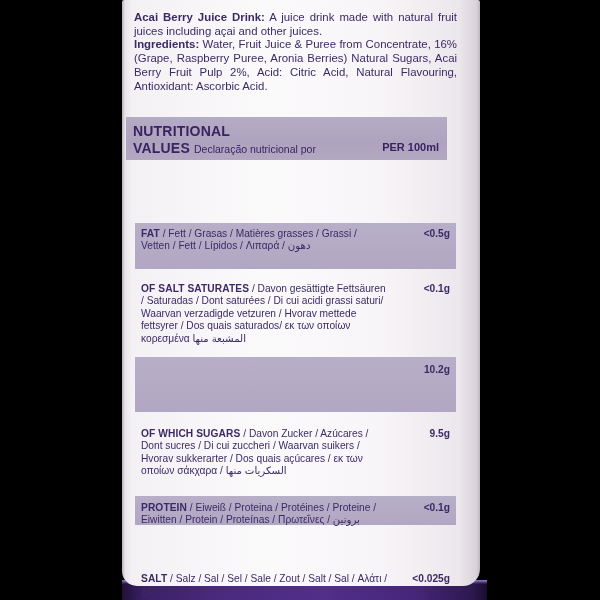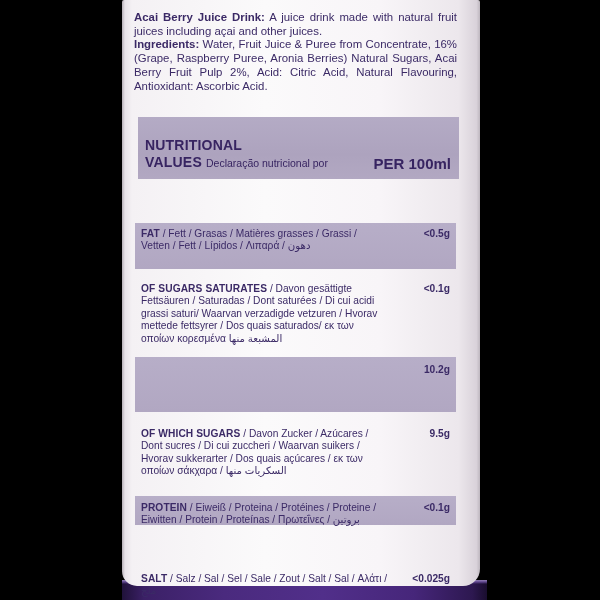--- a/index.html
+++ b/index.html
@@ -30,9 +30,9 @@
   }
   .intro b{font-weight:700;}
   .panel-header{
-    position:absolute;left:16px;top:117px;width:321px;height:62px;
+    position:absolute;left:4px;top:117px;width:321px;height:43px;
     background:linear-gradient(180deg,#b4abc5 0%,#ada3be 60%,#b2a8c2 100%);
-    color:#372461;box-sizing:border-box;padding:20px 7px 0 7px;
+    color:#372461;box-sizing:border-box;padding:6px 7px 0 7px;
   }
   .panel-title{font-size:14px;font-weight:700;line-height:16px;letter-spacing:.2px;}
   .panel-sub{font-size:10.5px;font-weight:400;letter-spacing:0;margin-left:4px;}

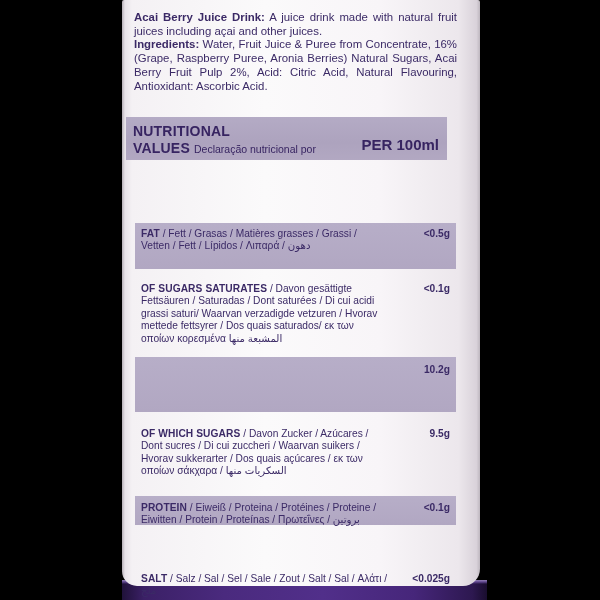--- a/index.html
+++ b/index.html
@@ -37,7 +37,7 @@
   .panel-title{font-size:14px;font-weight:700;line-height:16px;letter-spacing:.2px;}
   .panel-sub{font-size:10.5px;font-weight:400;letter-spacing:0;margin-left:4px;}
   .panel-per{
-    position:absolute;right:8px;bottom:7px;font-size:15px;font-weight:700;
+    position:absolute;right:8px;bottom:7px;font-size:11px;font-weight:700;
   }
   .nrow{
     position:absolute;left:13px;width:321px;box-sizing:border-box;

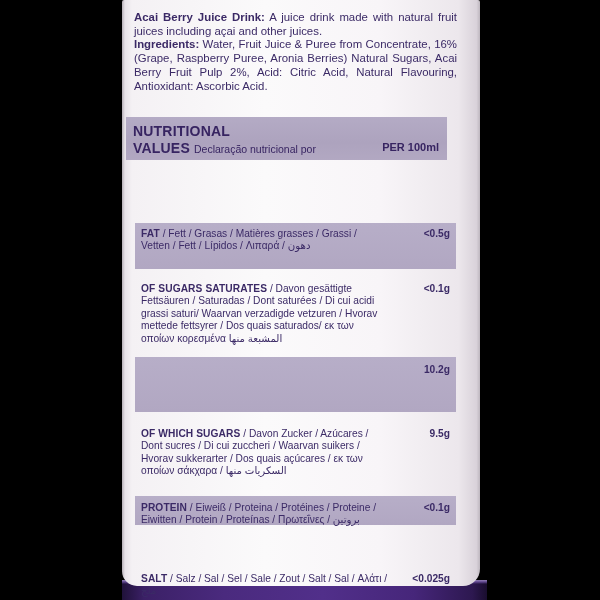--- a/index.html
+++ b/index.html
@@ -88,7 +88,7 @@
     </div>
 
     <div class="nrow" id="row-saturates">
-      <div class="label"><b>OF SUGARS SATURATES</b><span> / Davon gesättigte Fettsäuren / Saturadas / Dont saturées / Di cui acidi grassi saturi/ Waarvan verzadigde vetzuren / Hvorav mettede fettsyrer / Dos quais saturados/ εκ των οποίων κορεσμένα المشبعة منها</span></div>
+      <div class="label"><b>OF SALT SATURATES</b><span> / Davon gesättigte Fettsäuren / Saturadas / Dont saturées / Di cui acidi grassi saturi/ Waarvan verzadigde vetzuren / Hvorav mettede fettsyrer / Dos quais saturados/ εκ των οποίων κορεσμένα المشبعة منها</span></div>
       <div class="value">&lt;0.1g</div>
     </div>
 

